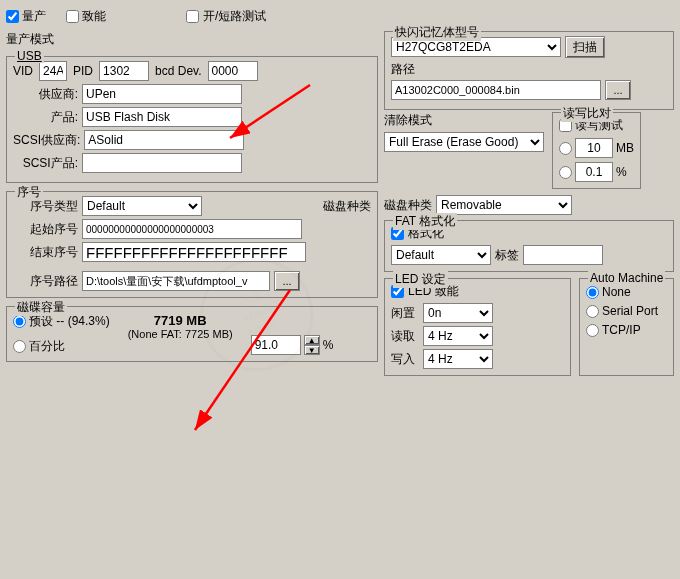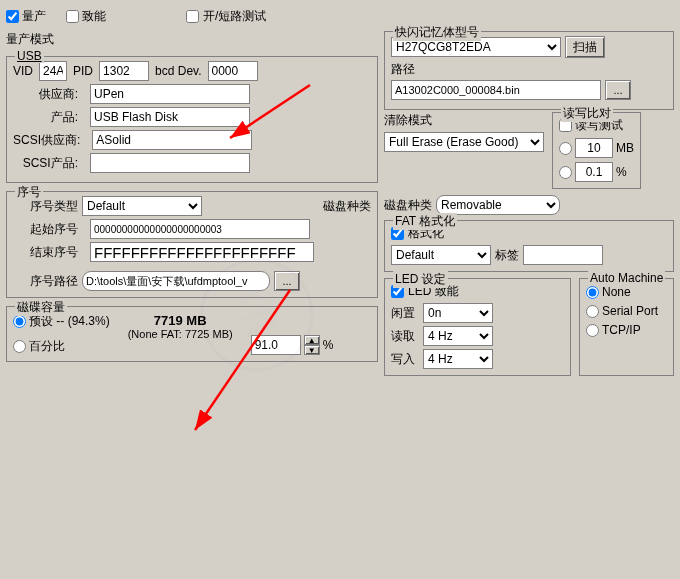--- a/index.html
+++ b/index.html
@@ -56,7 +56,7 @@
       display: flex;
       align-items: center;
       margin-bottom: 3px;
-      gap: 12px;
+      gap: 4px;
     }
     .form-label {
       min-width: 60px;

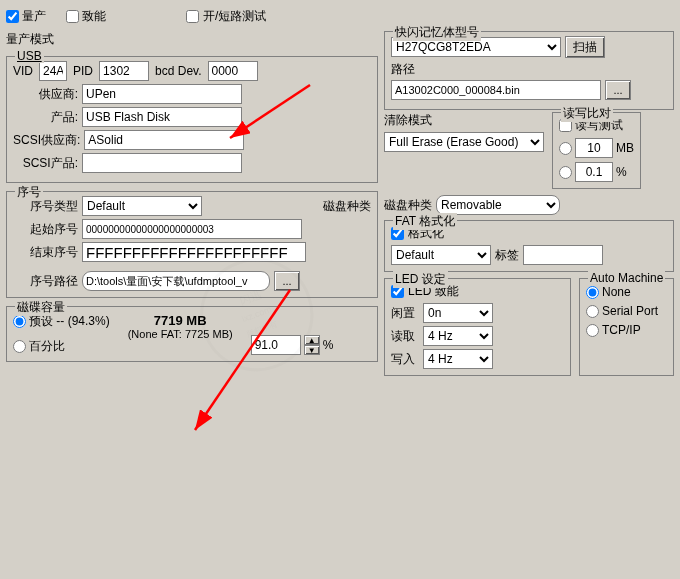--- a/index.html
+++ b/index.html
@@ -278,7 +278,7 @@
       gap: 4px;
       margin-bottom: 3px;
     }
-    .disk-select { width: 124px; border-radius: 8px; }
+    .disk-select { width: 136px; }
     .fat-section {
       border: 1px solid #808080;
       padding: 4px 6px 6px 6px;

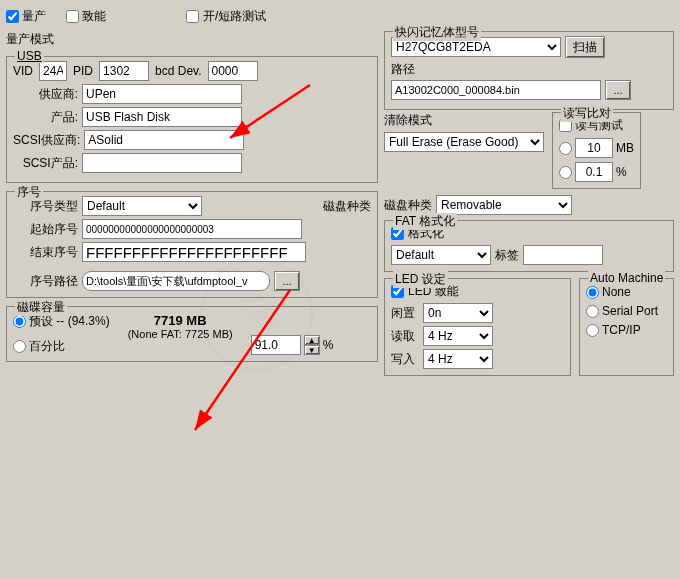--- a/index.html
+++ b/index.html
@@ -105,7 +105,7 @@
       align-items: center;
       gap: 4px;
     }
-    .seq-path-input { width: 188px; border-radius: 9px; }
+    .seq-path-input { width: 188px; }
     .browse-btn {
       height: 20px;
       min-width: 26px;

